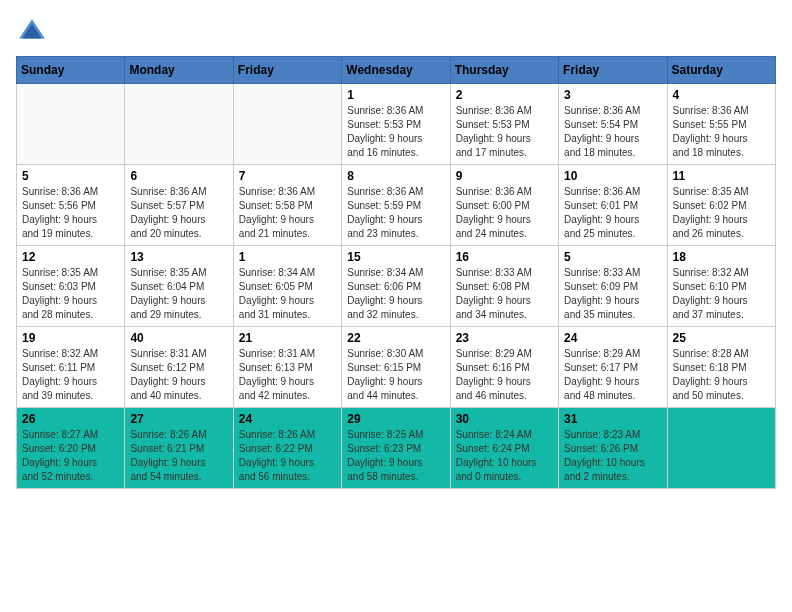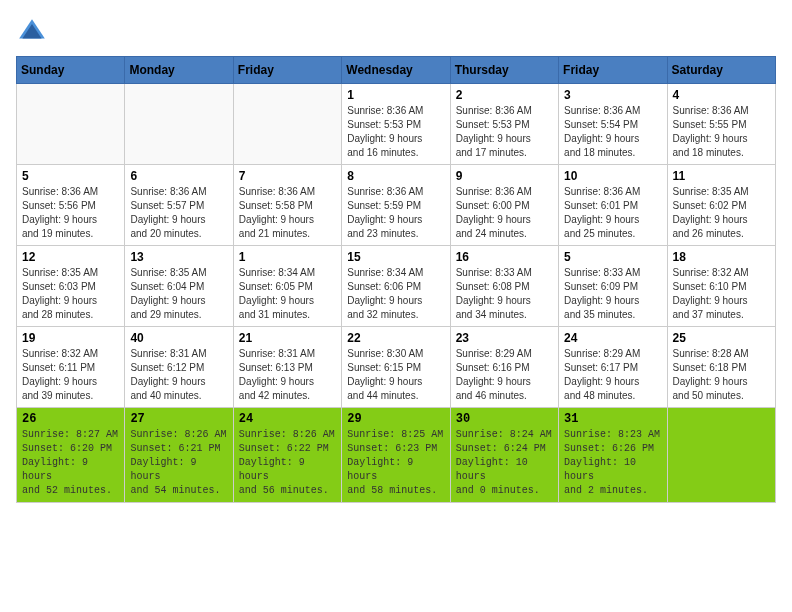--- a/index.html
+++ b/index.html
@@ -78,8 +78,7 @@
       background: #f9f9f9;
     }
     .calendar td.last-row {
-      background: #84cc16;
-      font-family: Liberation Mono, monospace;
+      background: #14b8a6;
     }
     .day-number {
       font-weight: bold;

